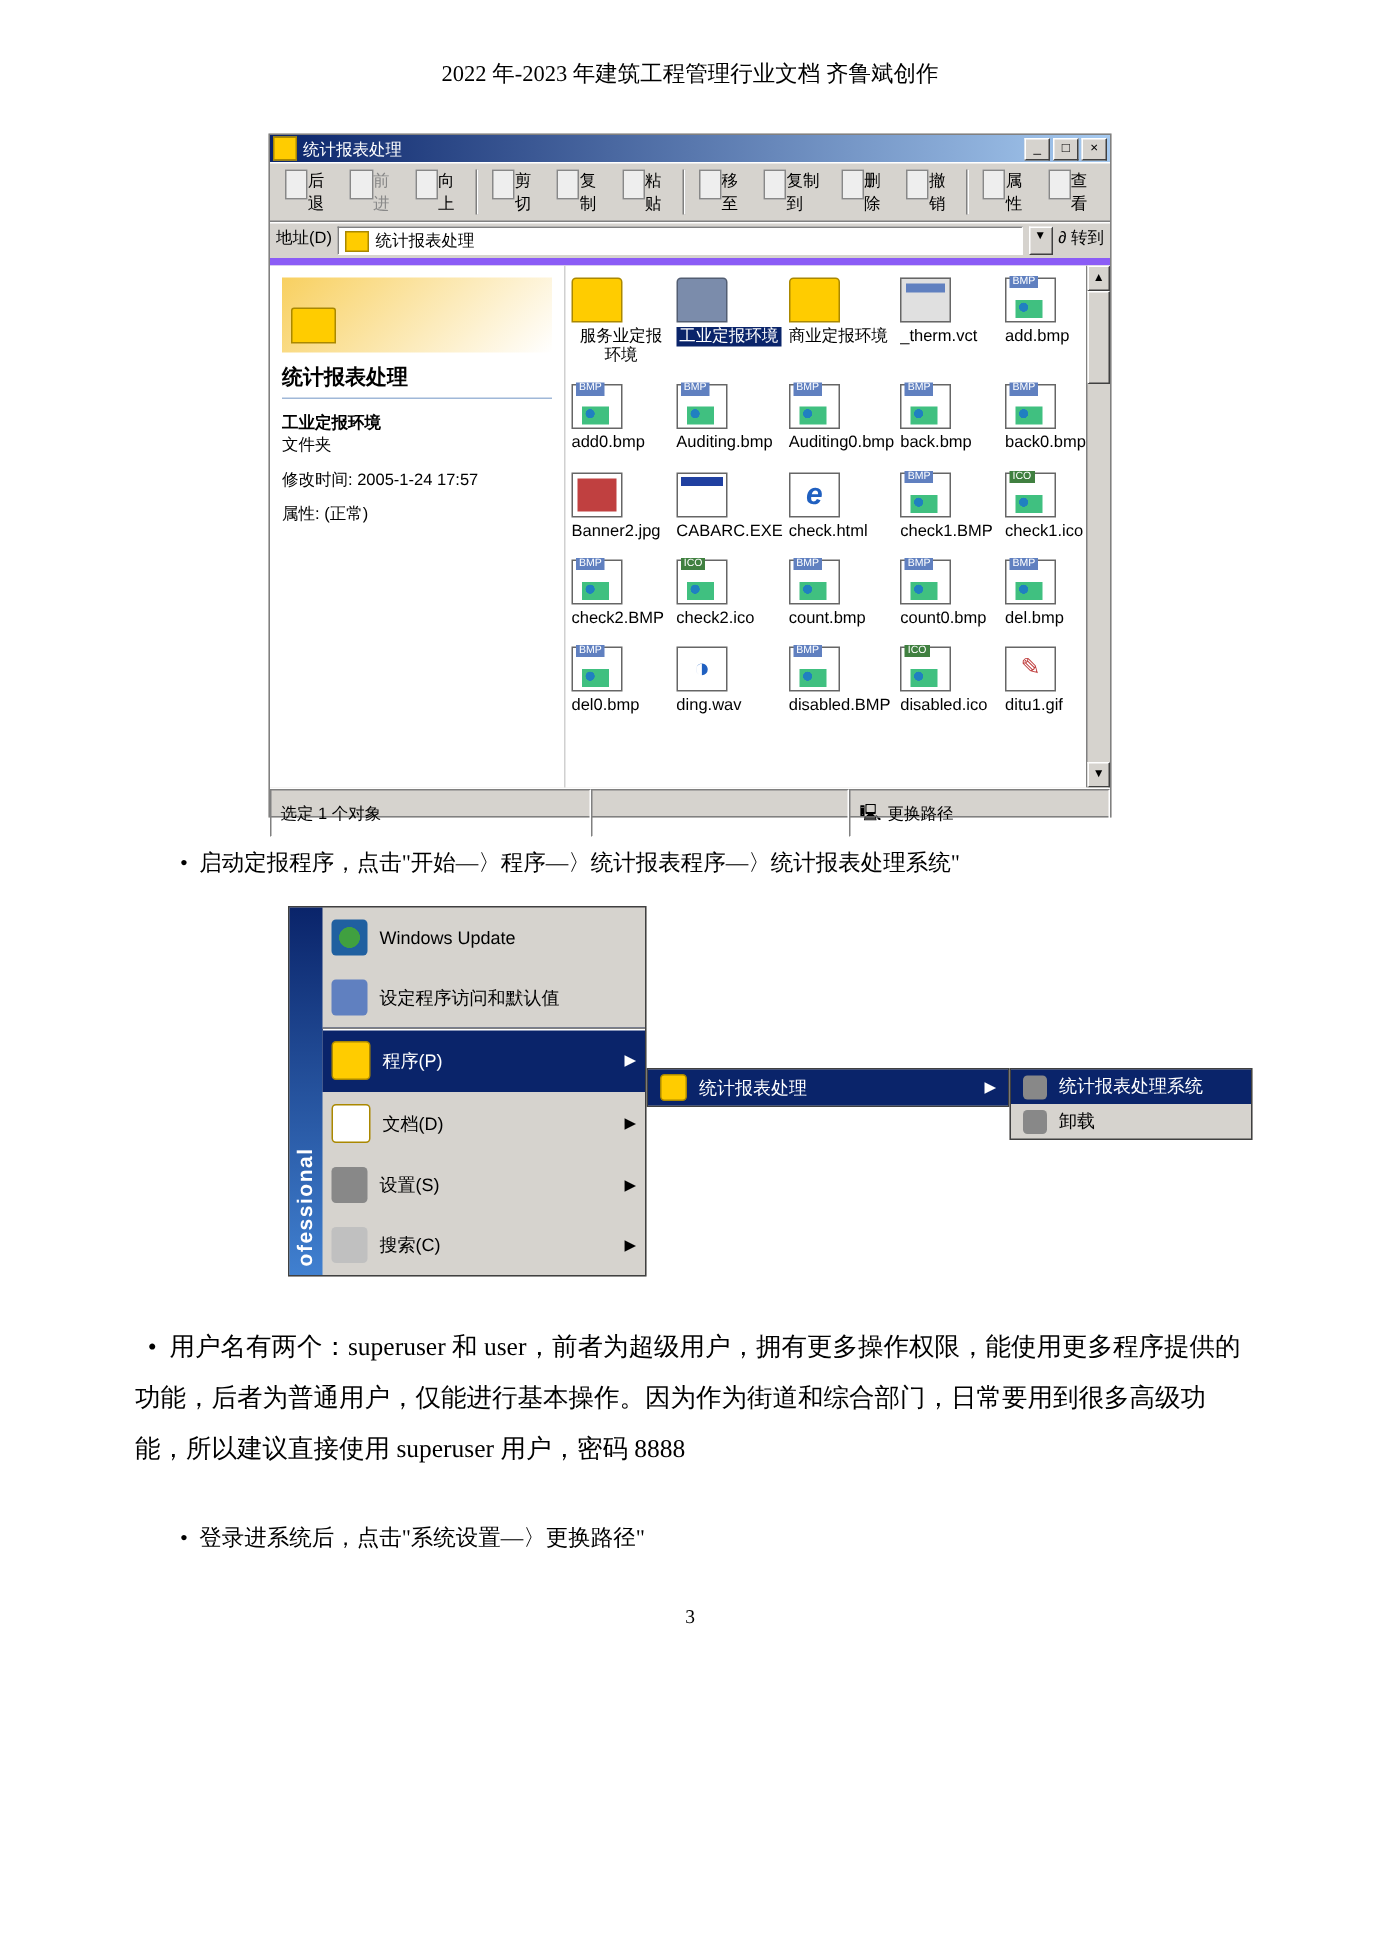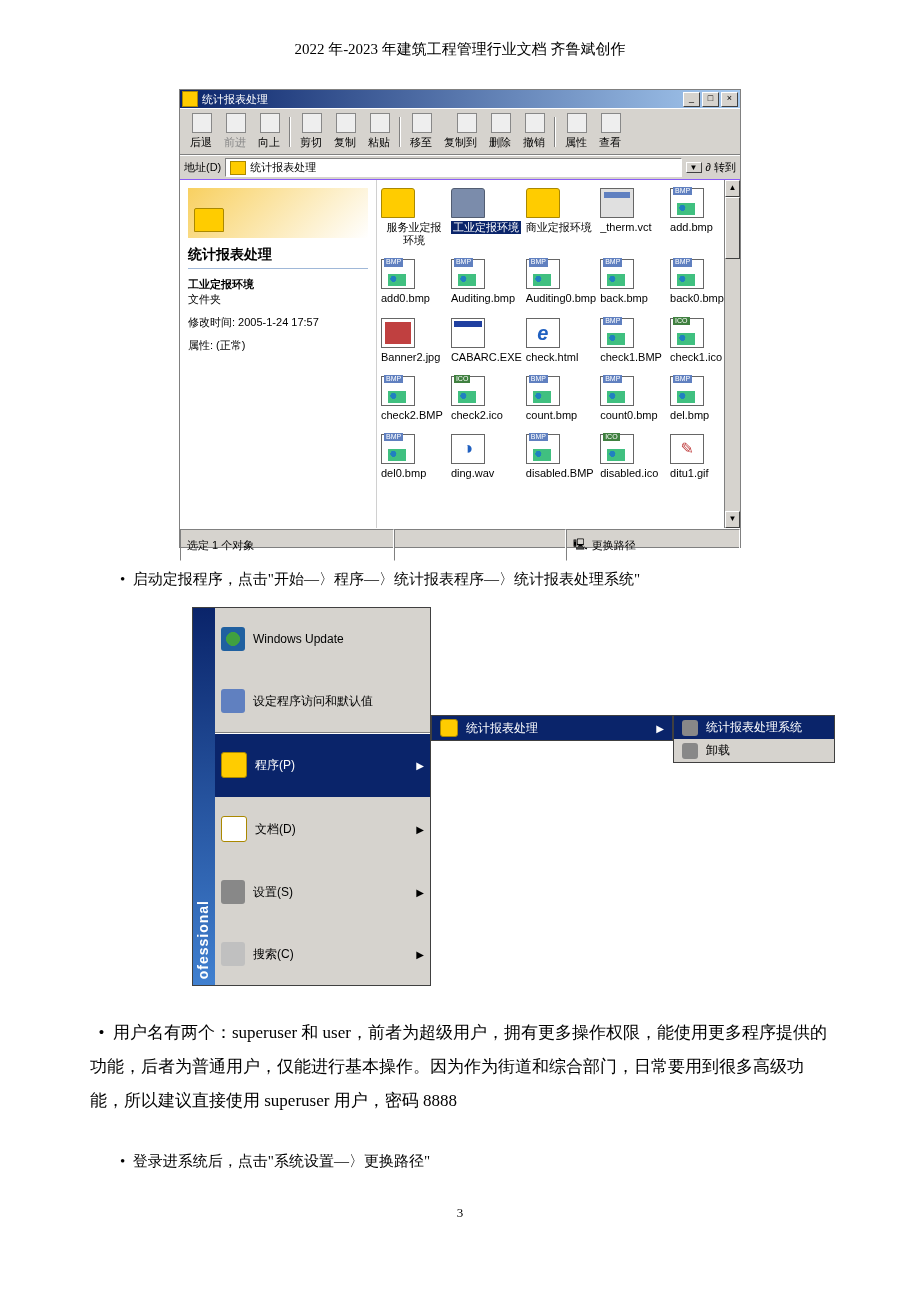--- a/index.html
+++ b/index.html
@@ -13,7 +13,7 @@
 .menubar{display:flex;padding:2px 4px;gap:2px}
 .menubar span{padding:2px 6px}
 .toolbar{display:flex;padding:2px 4px;border-top:1px solid #fff;border-bottom:1px solid #808080;align-items:center}
-.tbtn{display:flex;flex-direction:column;align-items:flex-end;padding:2px 6px;font-size:11px}
+.tbtn{display:flex;flex-direction:row;align-items:flex-start;padding:2px 6px;font-size:11px}
 .tbtn .ticn{width:18px;height:18px;border:1px solid #888;background:#eee;margin-bottom:2px}
 .tbtn.disabled{color:#888}
 .tsep{width:1px;height:30px;background:#808080;margin:0 3px;border-right:1px solid #fff}

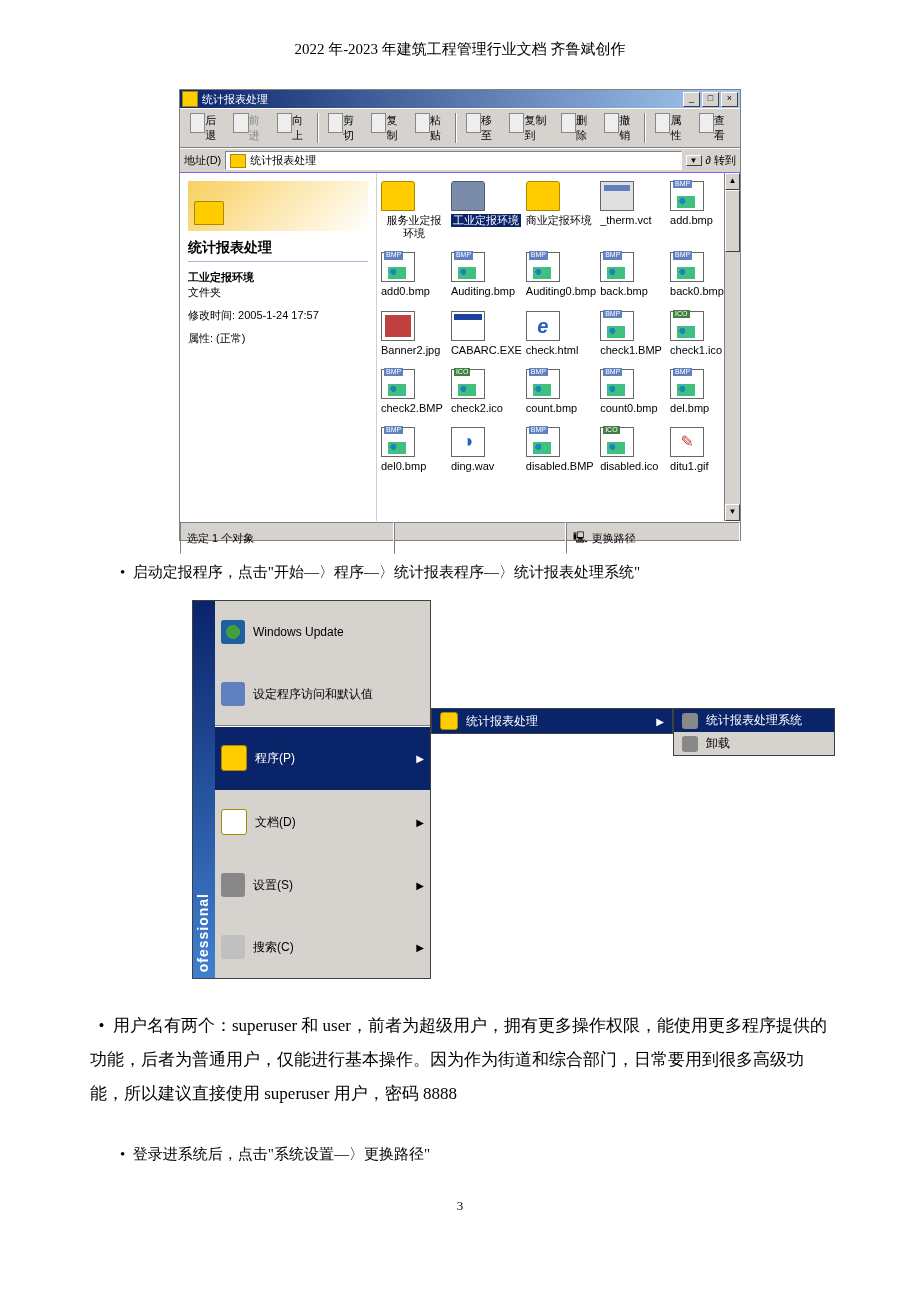--- a/index.html
+++ b/index.html
@@ -17,7 +17,7 @@
 .tbtn .ticn{width:18px;height:18px;border:1px solid #888;background:#eee;margin-bottom:2px}
 .tbtn.disabled{color:#888}
 .tsep{width:1px;height:30px;background:#808080;margin:0 3px;border-right:1px solid #fff}
-.addrbar{display:flex;padding:2px 4px;border-top:1px solid #fff;border-bottom:1px solid #8b5cf6;align-items:center;gap:4px}
+.addrbar{display:flex;padding:2px 4px;border-top:1px solid #fff;border-bottom:5px solid #8b5cf6;gap:4px}
 .addrfield{flex:1;background:#fff;border:1px solid #808080;border-right-color:#fff;border-bottom-color:#fff;padding:1px 4px;display:flex;align-items:center;gap:4px}
 .addrfield .ficn{width:14px;height:12px;background:#fc0;border:1px solid #a80}
 .addrdrop{width:14px;background:#d6d3ce;border:1px solid #fff;border-right-color:#404040;border-bottom-color:#404040;font-size:8px;text-align:center}

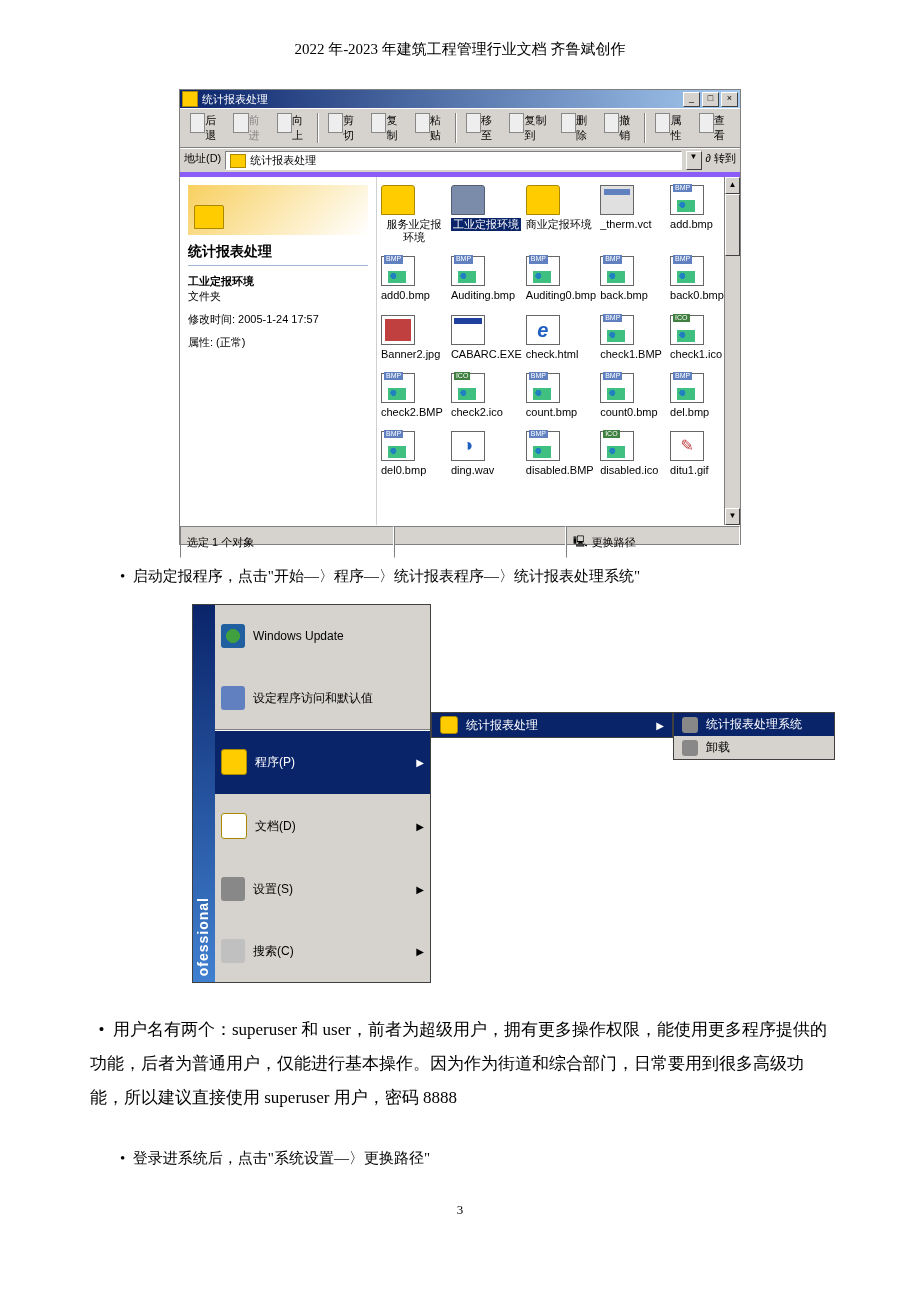--- a/index.html
+++ b/index.html
@@ -61,7 +61,7 @@
 .sm-main{width:215px;background:#d6d3ce;border:1px solid #404040;position:relative;padding-left:22px}
 .sm-stripe{position:absolute;left:0;top:0;bottom:0;width:22px;background:linear-gradient(to bottom,#0a246a,#4080d0)}
 .sm-stripe .vtxt{position:absolute;bottom:6px;left:2px;color:#fff;font-weight:bold;font-size:14px;writing-mode:vertical-rl;transform:rotate(180deg);letter-spacing:1px}
-.sm-item{display:flex;align-items:center;padding:19px 6px;gap:8px;position:relative}
+.sm-item{display:flex;align-items:center;padding:8px 6px;gap:8px;position:relative}
 .sm-item.sep{border-top:1px solid #808080;box-shadow:inset 0 1px 0 #fff}
 .sm-item.hl{background:#0a246a;color:#fff}
 .sm-icn{width:24px;height:24px;background:#888;border-radius:3px;flex-shrink:0}

